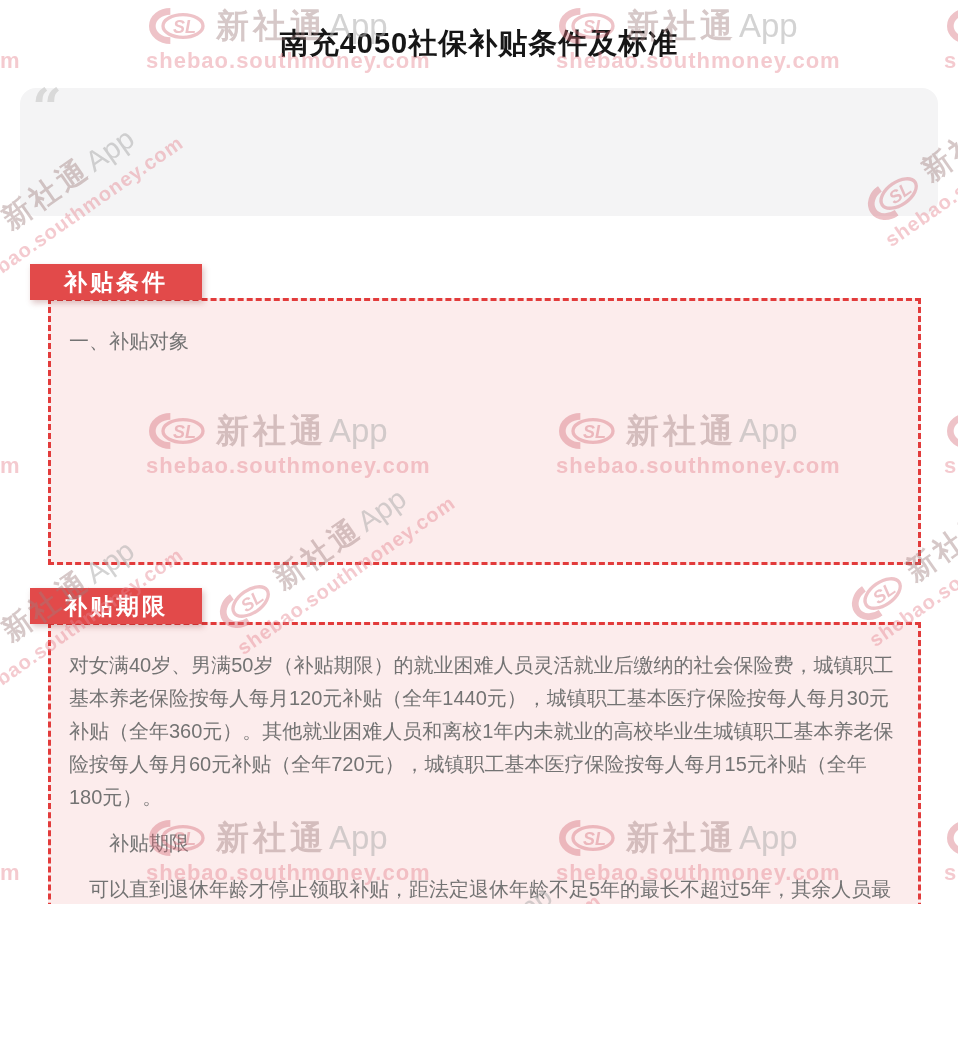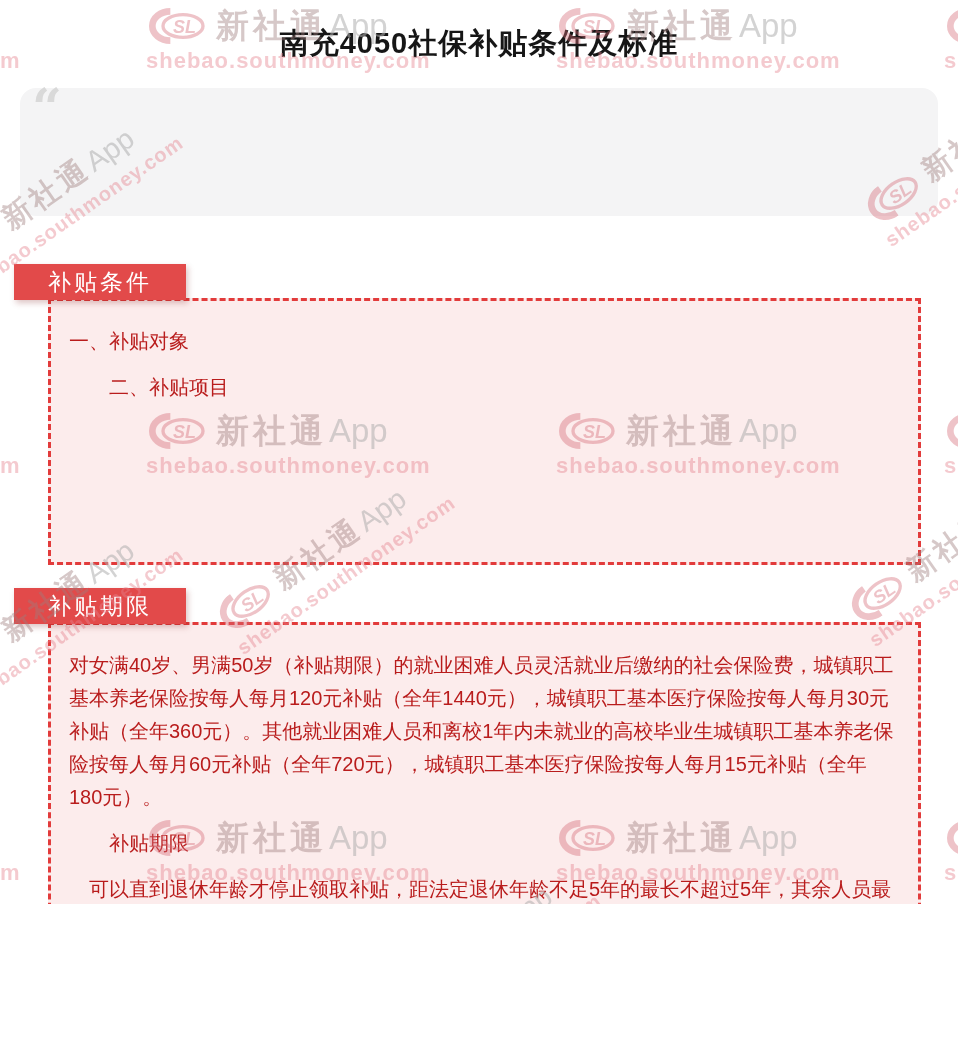--- a/index.html
+++ b/index.html
@@ -43,10 +43,10 @@
   .group2{top:588px;}
   .section-head{
     position:relative;z-index:3;
-    margin-left:14px;
+    margin-left:30px;
     width:172px;height:36px;
     background:#e24a4a;
-    color:#ffffff;font-size:23px;font-weight:400;
+    color:#ffffff;font-size:23px;font-weight:700;
     text-align:center;line-height:36px;letter-spacing:3px;
     box-shadow:2px 3px 6px rgba(120,20,20,0.25);
   }

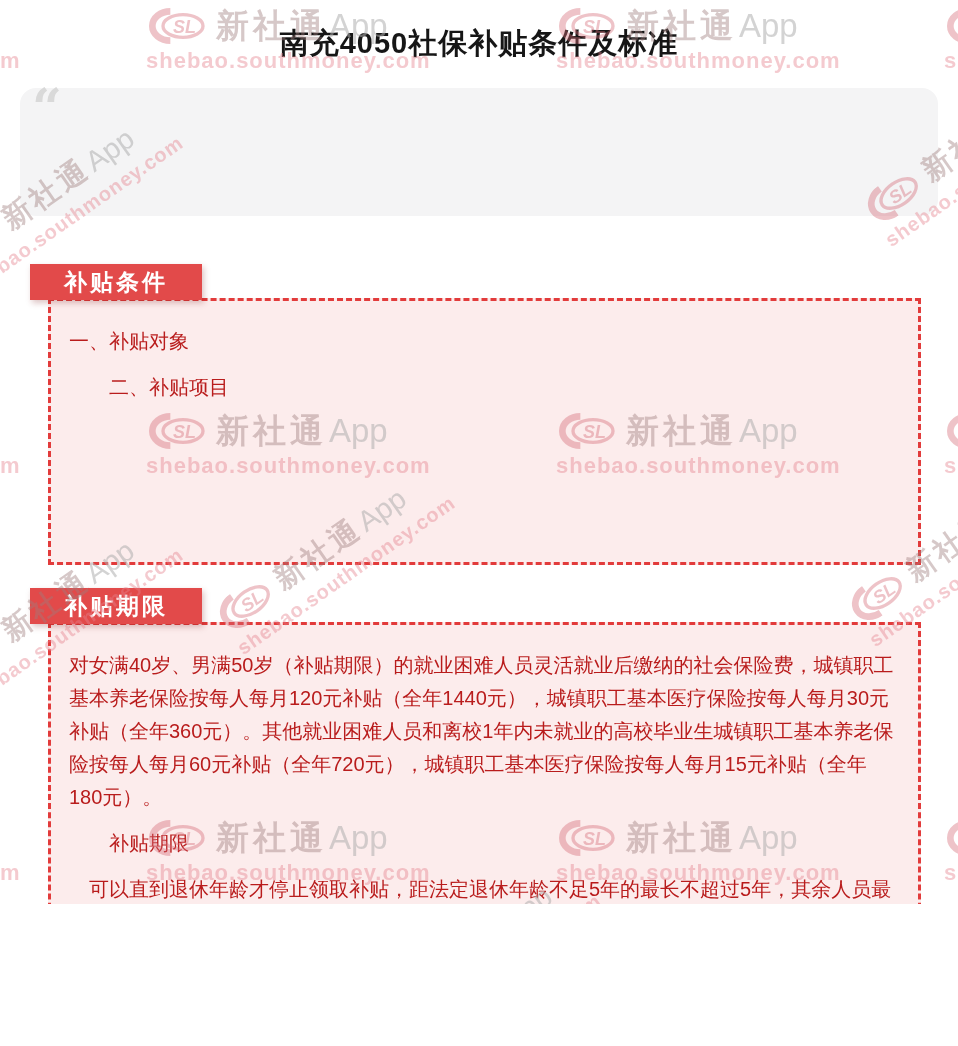--- a/index.html
+++ b/index.html
@@ -63,7 +63,7 @@
   .box2{height:341px;}
   .dashed-box p{
     margin:0 0 13px 0;
-    font-size:20px;line-height:33px;color:#b91c1c;
+    font-size:20px;line-height:33px;color:#737373;
   }
   .ind0{text-indent:0;}
   .ind1{text-indent:1em;}

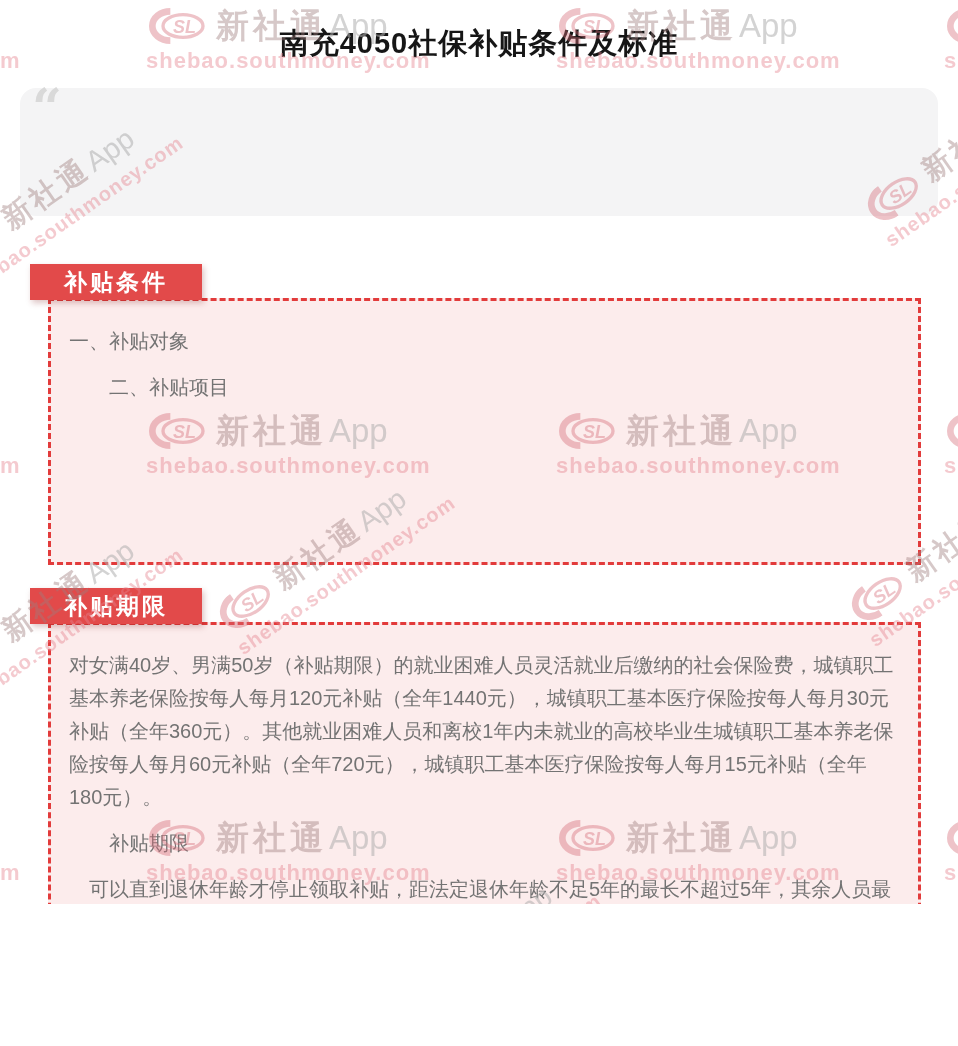--- a/index.html
+++ b/index.html
@@ -103,7 +103,6 @@
     <div class="section-head">补贴条件</div>
     <div class="dashed-box box1">
       <p class="ind0">一、补贴对象</p>
-      <p class="ind2">二、补贴项目</p>
     </div>
   </div>
 

